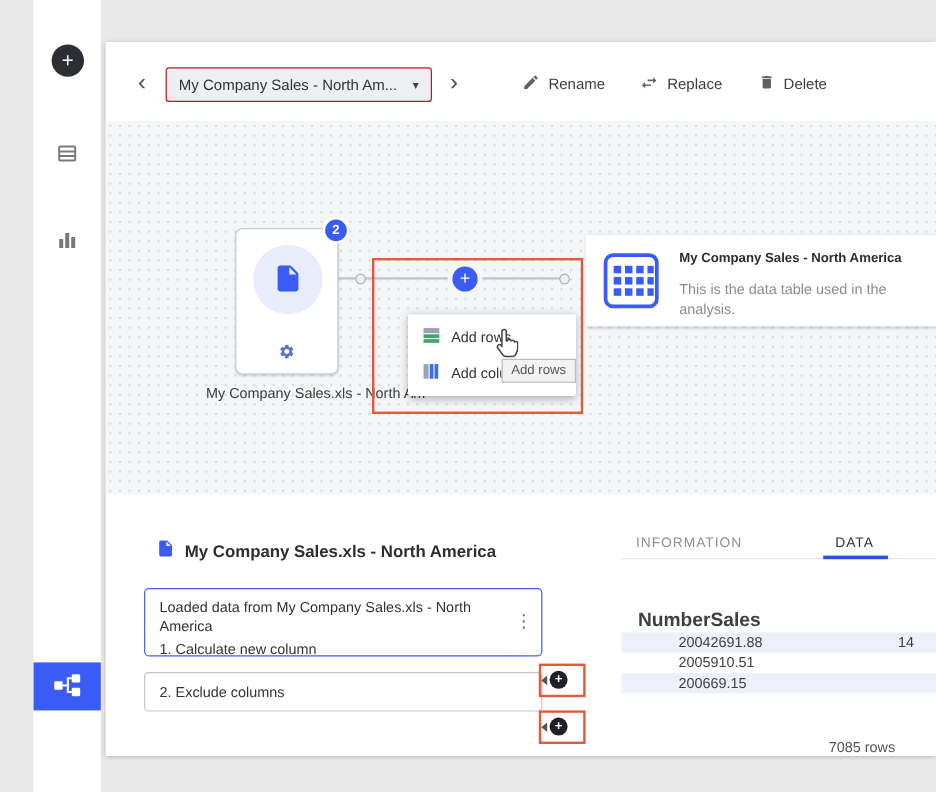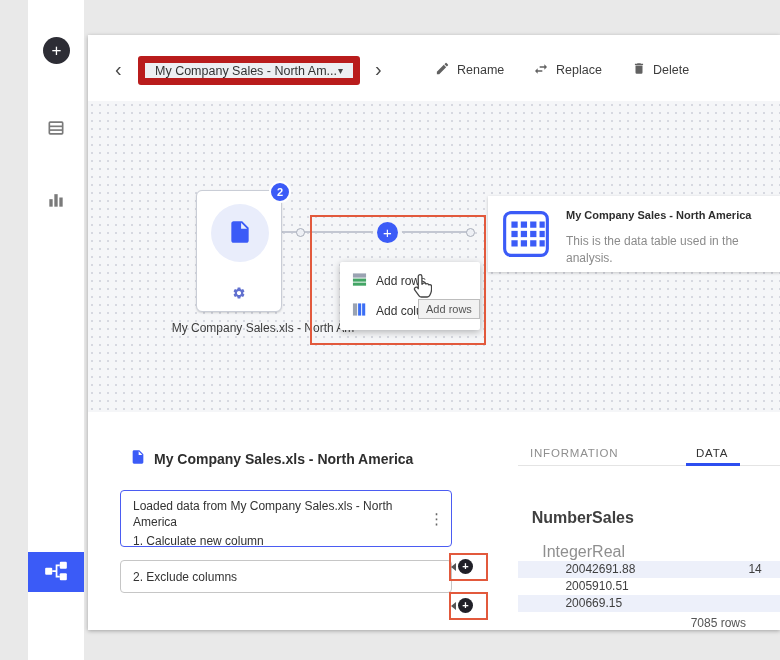--- a/index.html
+++ b/index.html
@@ -31,7 +31,7 @@
   #tb-prev { left: 27px; top: 24px; }
   #tb-next { left: 287px; top: 24px; }
   #dataset-dd { left: 50px; top: 21px; width: 222px; height: 29px;
-                background: #edeff2; border: 7px solid #b91c1c; border-radius: 3px;
+                background: #edeff2; border: 1px solid #b91c1c; border-radius: 3px;
                 padding: 0 10px; justify-content: space-between; font-size: 12.5px; }
   .tb-btn { top: 20px; height: 30px; gap: 7px; font-size: 12.5px; color: #3d3d3d; }
   #btn-rename { left: 347px; } #btn-replace { left: 445px; } #btn-delete { left: 544px; }

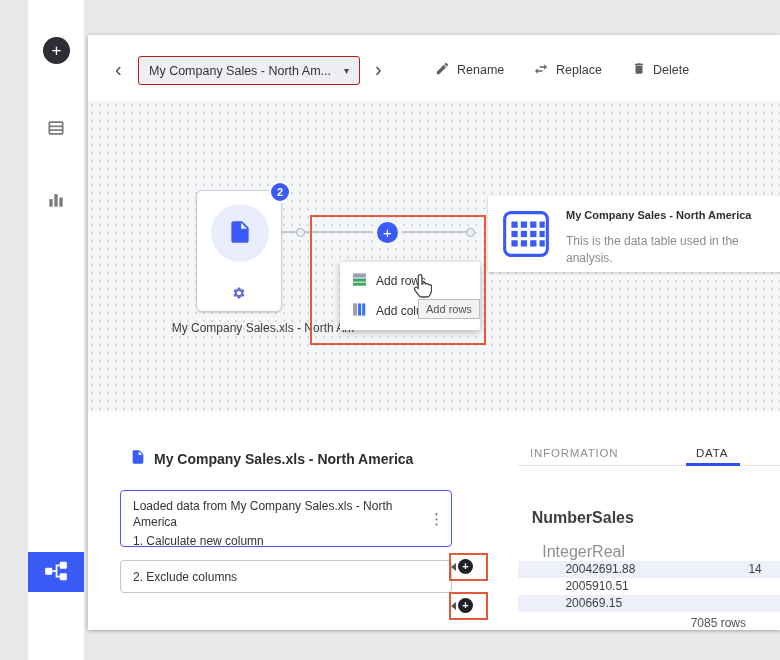--- a/index.html
+++ b/index.html
@@ -297,11 +297,6 @@
       <div class="c1">Sales</div>
       <div class="c2"></div>
     </div>
-    <div class="trow hrow htype">
-      <div class="c0">Integer</div>
-      <div class="c1">Real</div>
-      <div class="c2"></div>
-    </div>
     <div class="trow drow stripe">
       <div class="c0">2004</div>
       <div class="c1">2691.88</div>

